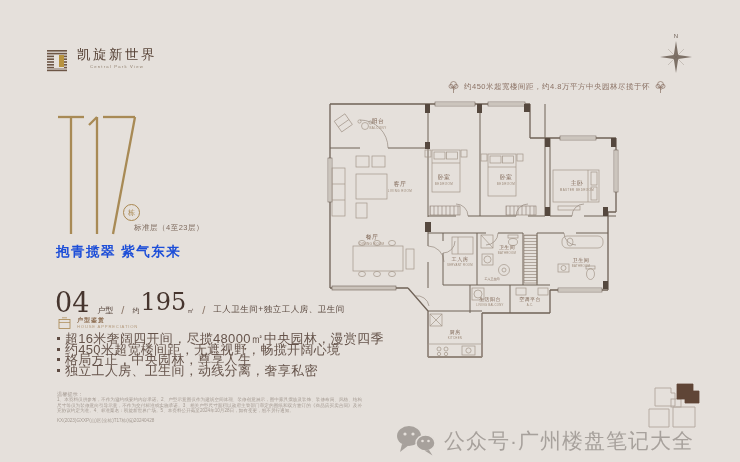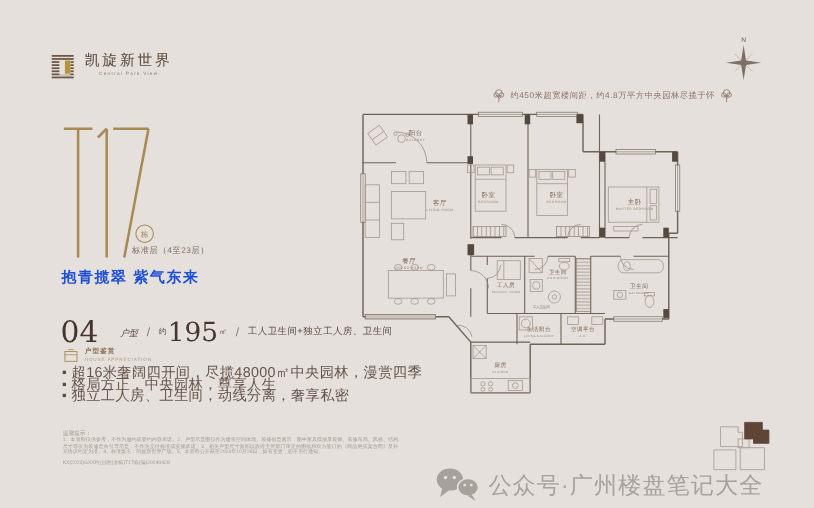--- a/index.html
+++ b/index.html
@@ -13,7 +13,7 @@
   
   #dong-circle{left:123px;top:204px;width:15px;height:15px;border:0.8px solid #a98750;border-radius:50%;
                display:flex;align-items:center;justify-content:center;font-size:7px;color:#a98750;}
-  #floors{left:120px;top:223px;font-size:7.5px;color:#7d6a5d;letter-spacing:0.5px;}
+  #floors{left:134px;top:223px;font-size:7.5px;color:#7d6a5d;letter-spacing:0.5px;}
   #slogan{left:56px;top:243px;font-size:13.5px;font-weight:bold;color:#1d4ed8;letter-spacing:1.5px;}
   
   #unitline{left:55px;top:288px;display:flex;align-items:center;color:#46352e;}

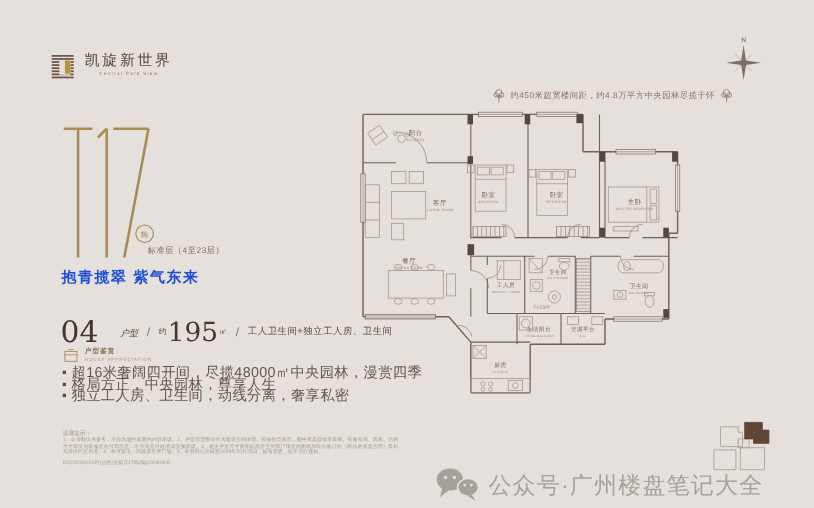--- a/index.html
+++ b/index.html
@@ -16,7 +16,7 @@
   #floors{left:134px;top:223px;font-size:7.5px;color:#7d6a5d;letter-spacing:0.5px;}
   #slogan{left:56px;top:243px;font-size:13.5px;font-weight:bold;color:#1d4ed8;letter-spacing:1.5px;}
   
-  #unitline{left:55px;top:288px;display:flex;align-items:center;color:#46352e;}
+  #unitline{left:55px;top:288px;display:flex;align-items:flex-end;color:#46352e;}
   .u-num{font-family:"DejaVu Serif","Liberation Serif",serif;font-size:27px;line-height:27px;}
   .u-lab{font-size:8px;margin-left:20px;color:#54423a;font-style:italic;}
   .u-sep{font-size:11px;color:#8a7567;margin:0 8px;}

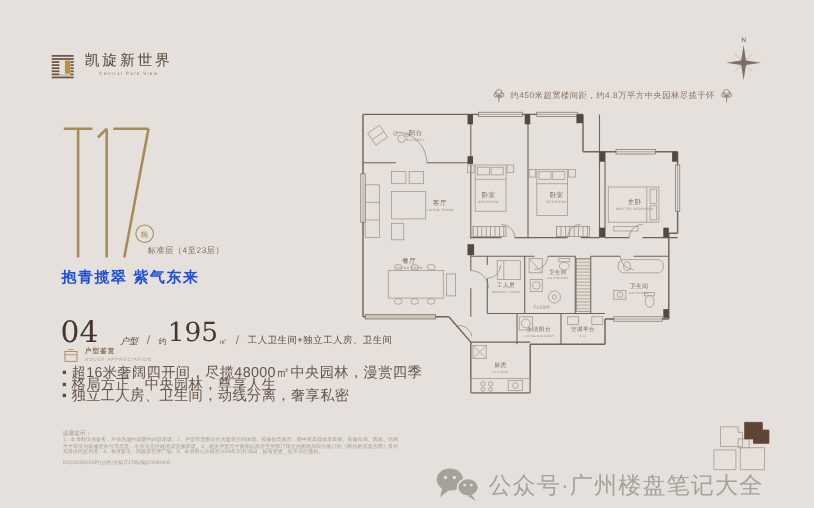--- a/index.html
+++ b/index.html
@@ -18,7 +18,7 @@
   
   #unitline{left:55px;top:288px;display:flex;align-items:flex-end;color:#46352e;}
   .u-num{font-family:"DejaVu Serif","Liberation Serif",serif;font-size:27px;line-height:27px;}
-  .u-lab{font-size:8px;margin-left:20px;color:#54423a;font-style:italic;}
+  .u-lab{font-size:8px;margin-left:8px;color:#54423a;}
   .u-sep{font-size:11px;color:#8a7567;margin:0 8px;}
   .u-approx{font-size:7px;margin-right:1px;color:#54423a;}
   .u-area{font-family:"DejaVu Serif","Liberation Serif",serif;font-size:24px;}

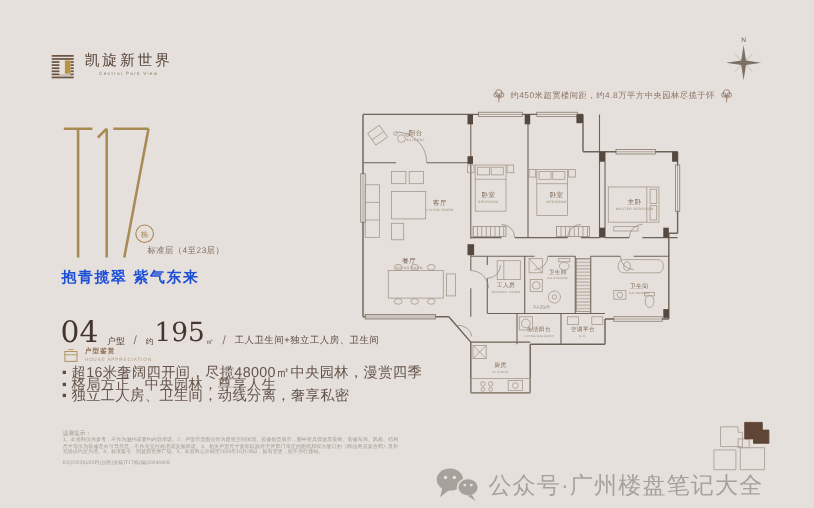--- a/index.html
+++ b/index.html
@@ -112,6 +112,10 @@
     <div class="bl">
         <span class="sq"></span>
         <span class="tx">超16米奢阔四开间，尽揽48000㎡中央园林，漫赏四季</span>
+      </div>
+    <div class="bl">
+        <span class="sq"></span>
+        <span class="tx">约450米超宽楼间距，无遮视野，畅揽开阔心境</span>
       </div>
     <div class="bl">
         <span class="sq"></span>

